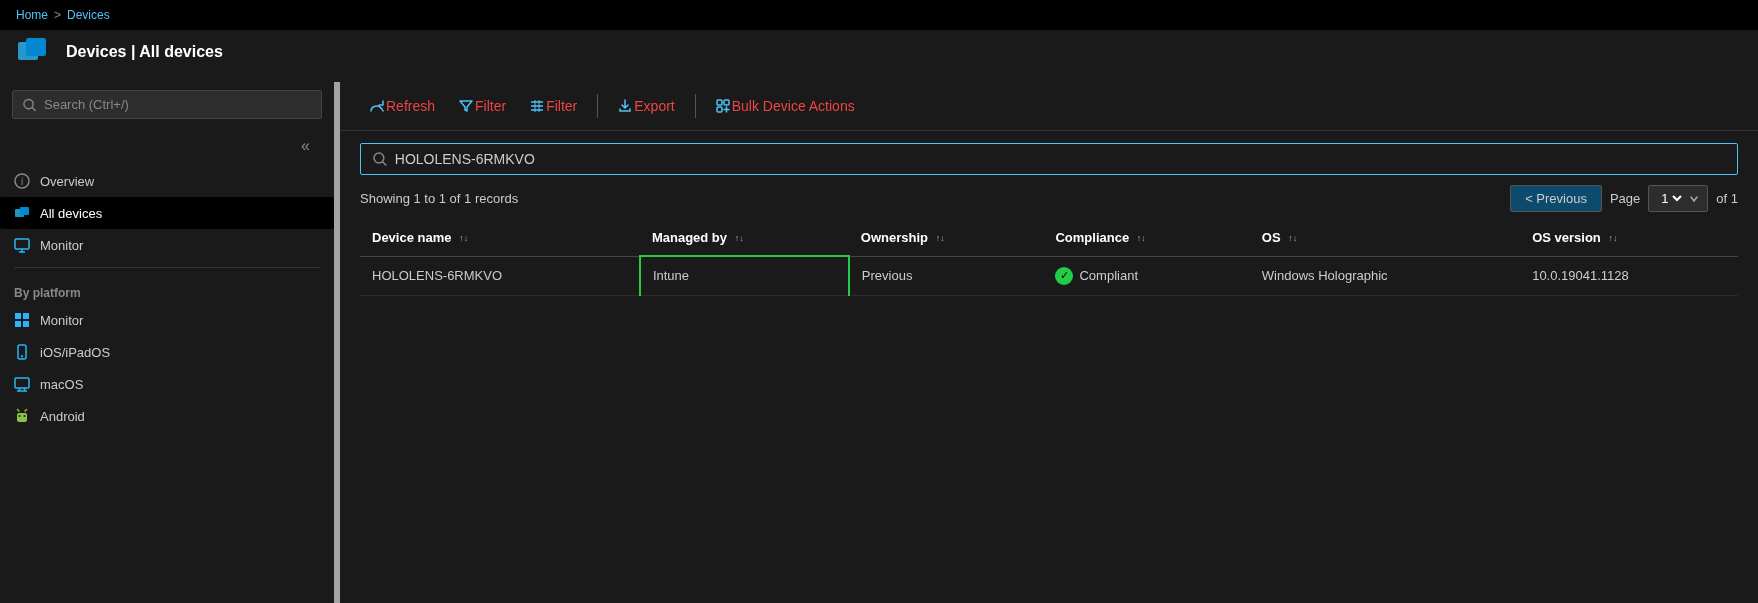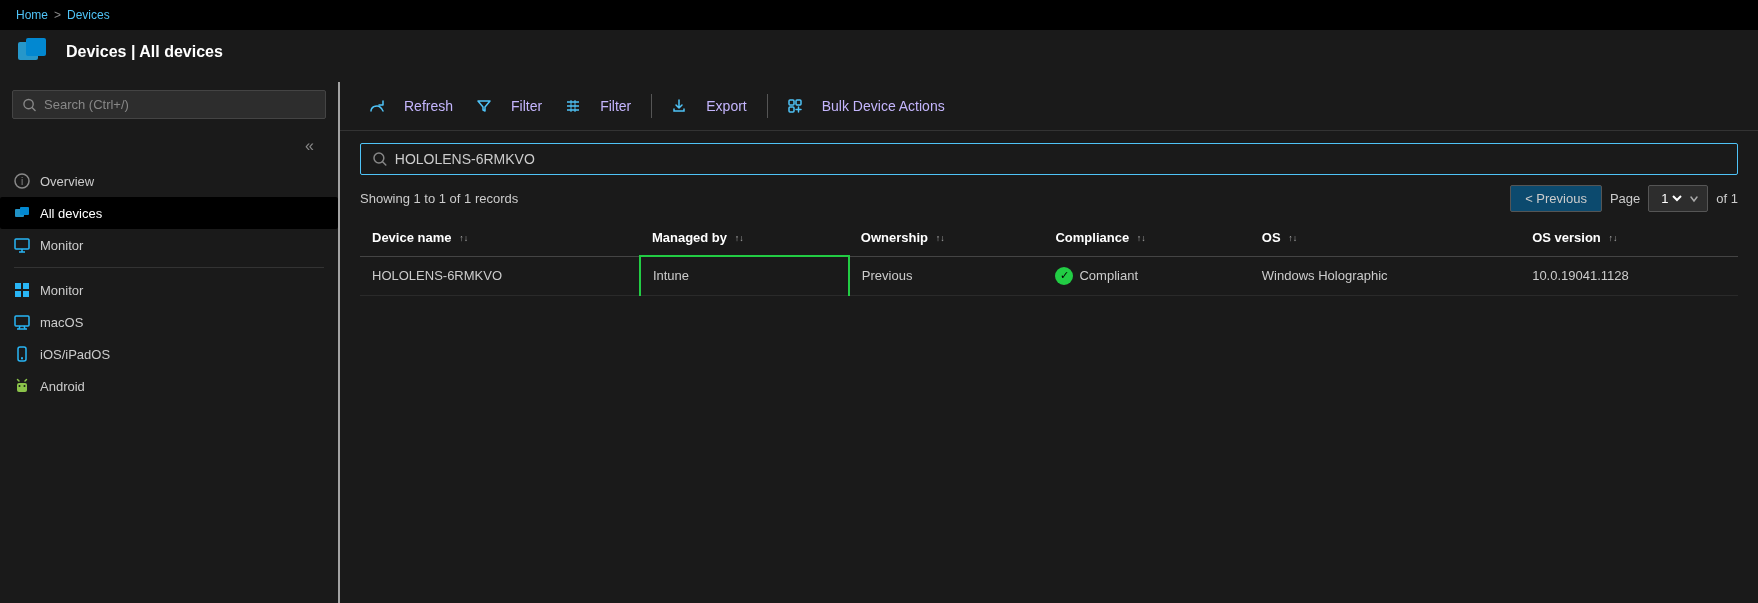--- a/index.html
+++ b/index.html
@@ -60,7 +60,7 @@
       width: 340px;
       min-width: 340px;
       background: #1a1a1a;
-      border-right: 2px solid #a3a3a3;
+      border-right: 6px solid #a3a3a3;
       display: flex;
       flex-direction: column;
       overflow-y: auto;

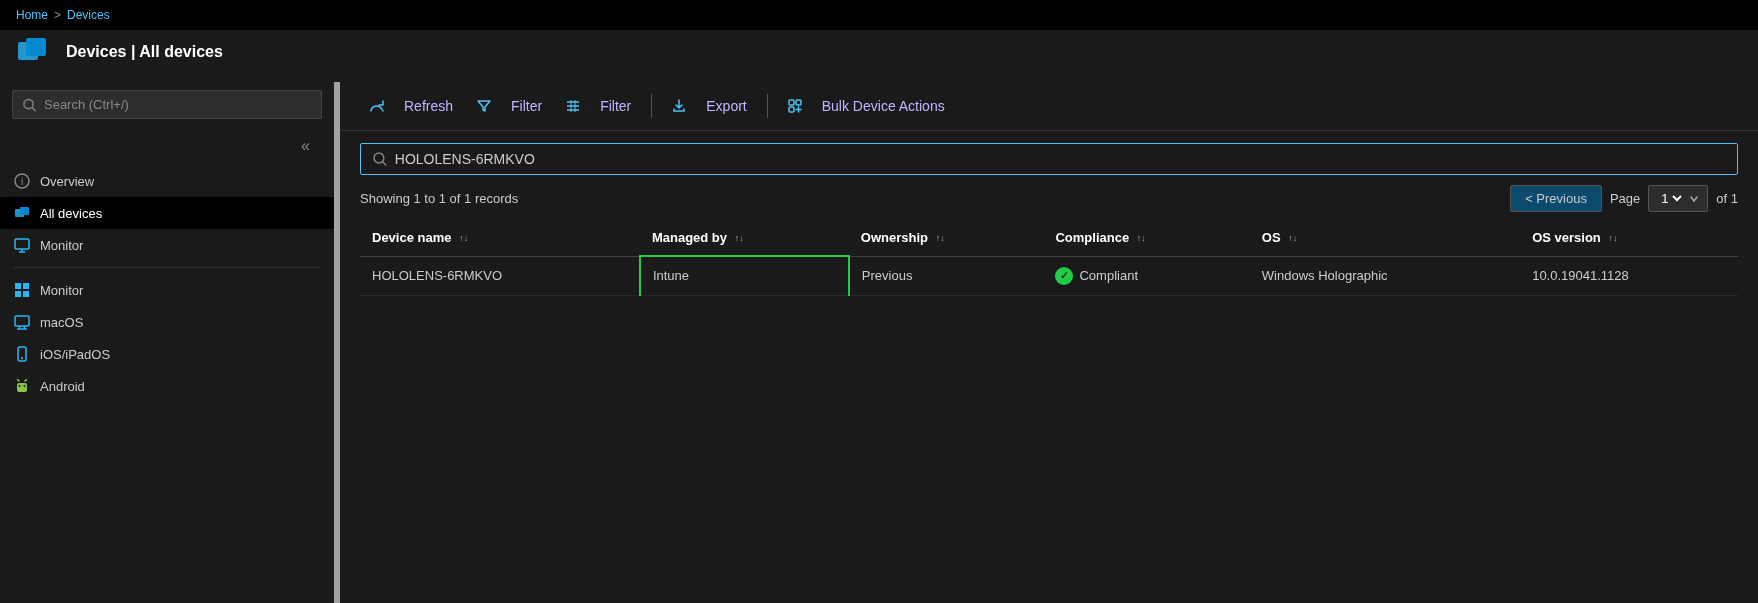--- a/index.html
+++ b/index.html
@@ -155,10 +155,10 @@
     .toolbar-btn {
       display: flex;
       align-items: center;
-      gap: 20px;
+      gap: 2px;
       background: transparent;
       border: none;
-      color: #c4b5fd;
+      color: #ef4444;
       cursor: pointer;
       padding: 6px 10px;
       font-size: 14px;

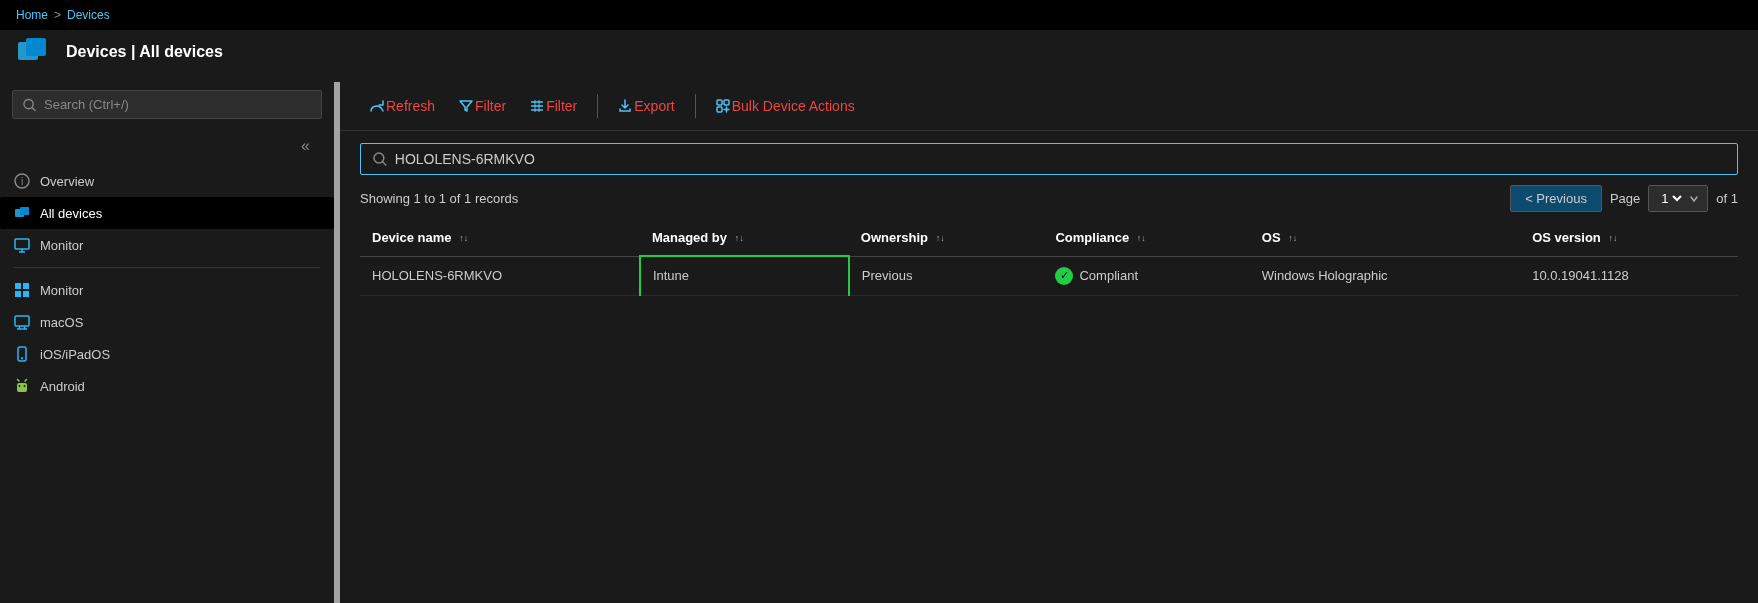--- a/index.html
+++ b/index.html
@@ -356,6 +356,7 @@
 
     <hr class="sidebar-divider">
 
+    <div class="sidebar-section-label">By platform</div>
 
     <div class="sidebar-item">
       <span class="sidebar-item-icon">

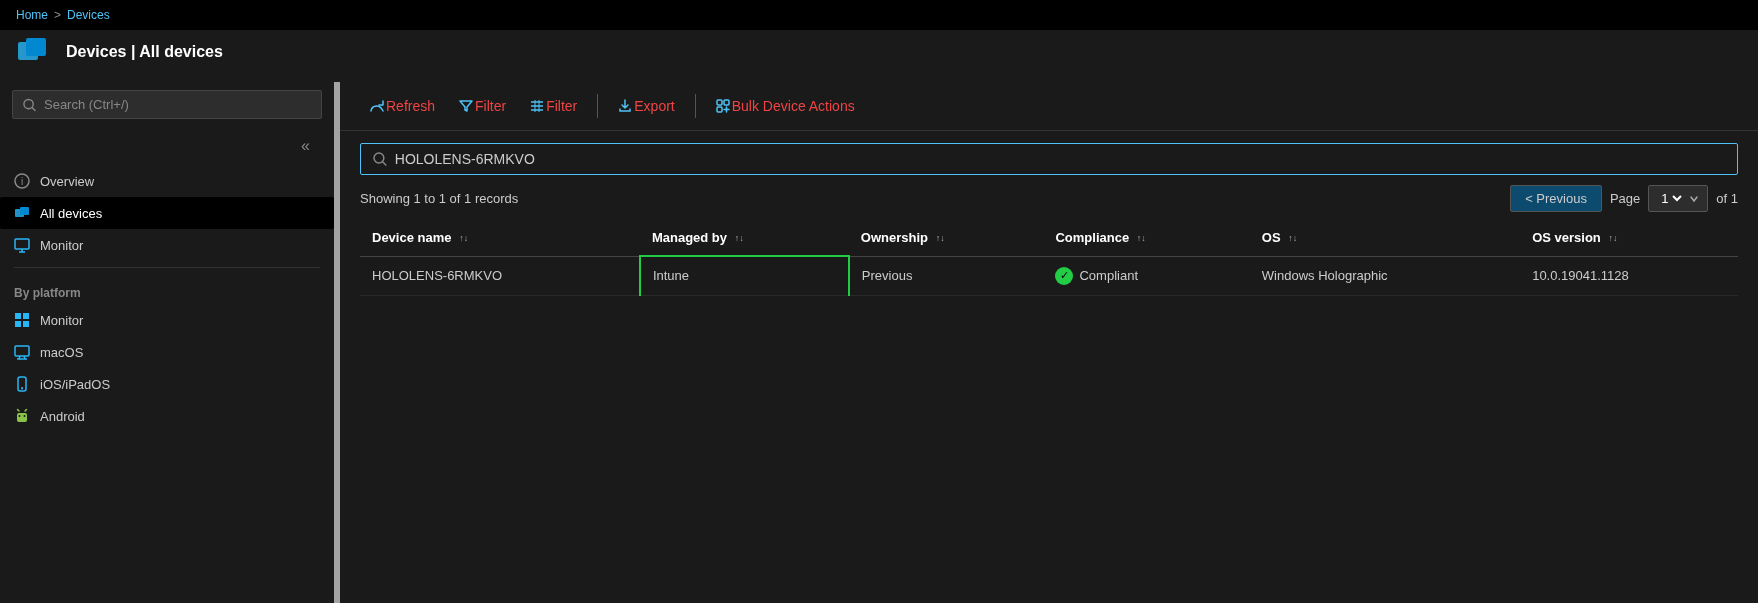--- a/index.html
+++ b/index.html
@@ -373,6 +373,16 @@
     <div class="sidebar-item">
       <span class="sidebar-item-icon">
         <svg width="16" height="16" viewBox="0 0 16 16">
+          <rect x="4" y="1" width="8" height="14" rx="2" stroke="#29b6f6" stroke-width="1.5" fill="none"></rect>
+          <line x1="8" y1="12" x2="8" y2="12.5" stroke="#29b6f6" stroke-width="2" stroke-linecap="round"></line>
+        </svg>
+      </span>
+      <span>iOS/iPadOS</span>
+    </div>
+
+    <div class="sidebar-item">
+      <span class="sidebar-item-icon">
+        <svg width="16" height="16" viewBox="0 0 16 16">
           <rect x="1" y="2" width="14" height="10" rx="1" stroke="#29b6f6" stroke-width="1.5" fill="none"></rect>
           <line x1="6" y1="12" x2="5" y2="15" stroke="#29b6f6" stroke-width="1.5"></line>
           <line x1="10" y1="12" x2="11" y2="15" stroke="#29b6f6" stroke-width="1.5"></line>
@@ -380,16 +390,6 @@
         </svg>
       </span>
       <span>macOS</span>
-    </div>
-
-    <div class="sidebar-item">
-      <span class="sidebar-item-icon">
-        <svg width="16" height="16" viewBox="0 0 16 16">
-          <rect x="4" y="1" width="8" height="14" rx="2" stroke="#29b6f6" stroke-width="1.5" fill="none"></rect>
-          <line x1="8" y1="12" x2="8" y2="12.5" stroke="#29b6f6" stroke-width="2" stroke-linecap="round"></line>
-        </svg>
-      </span>
-      <span>iOS/iPadOS</span>
     </div>
 
     <div class="sidebar-item">

